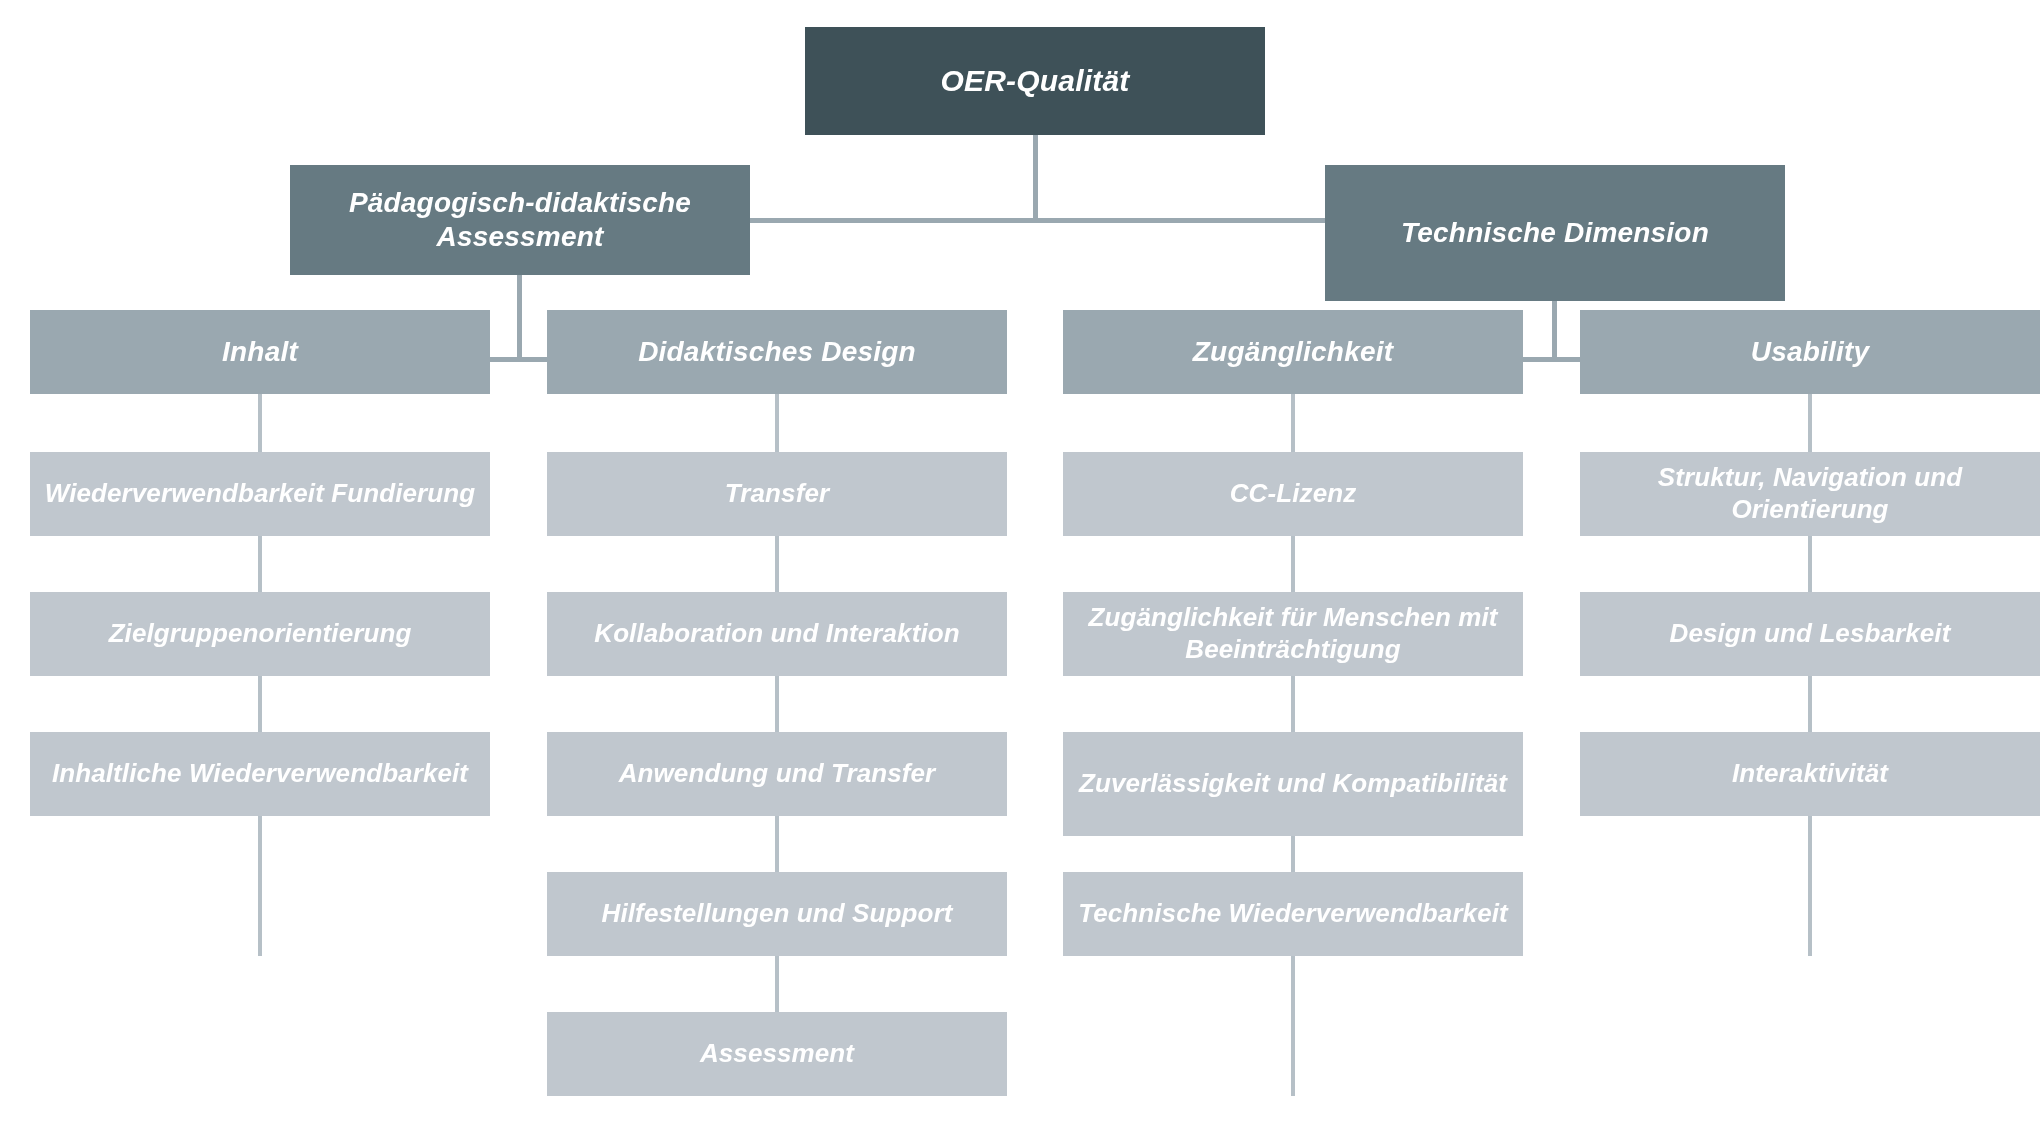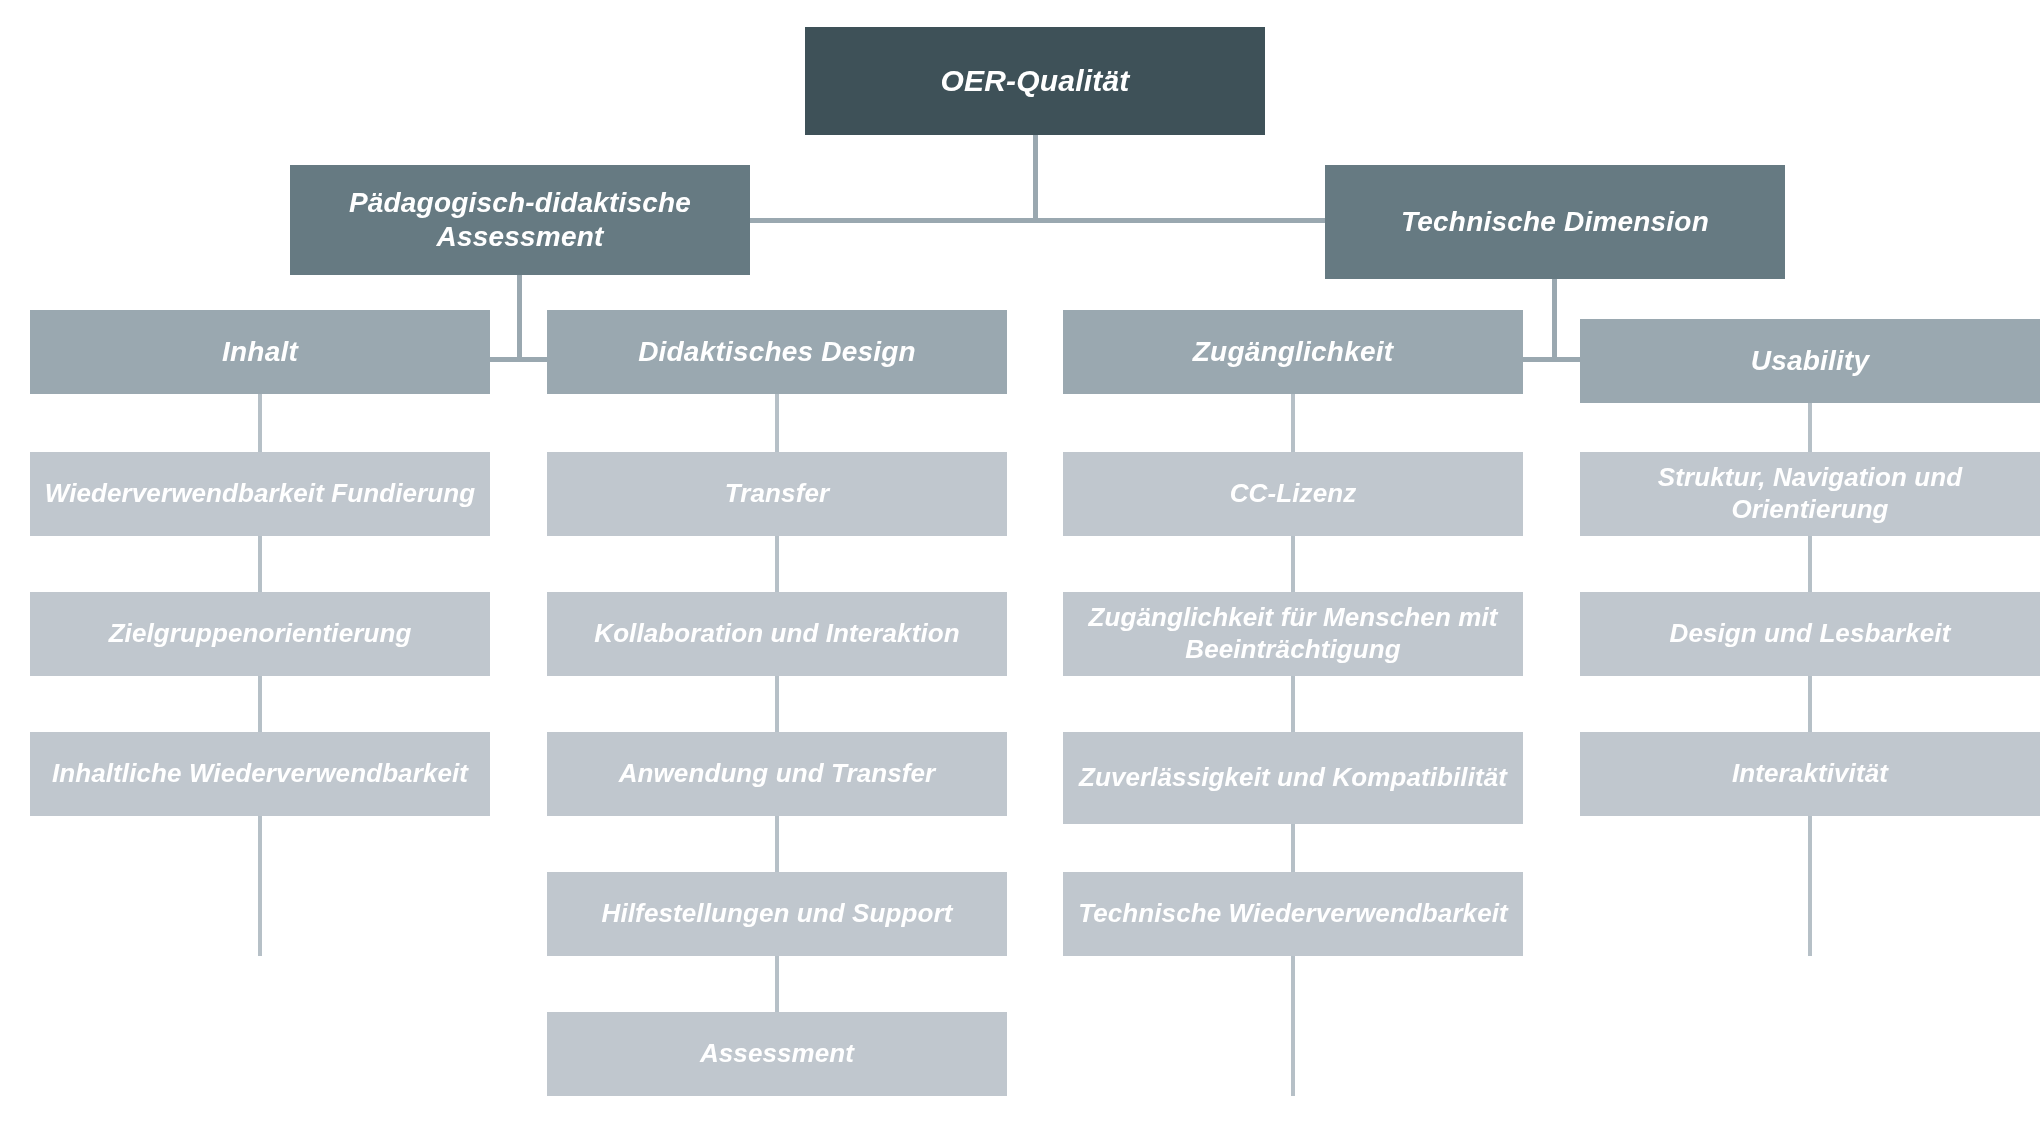--- a/index.html
+++ b/index.html
@@ -98,7 +98,7 @@
   <div class="node lvl-dim" style="left:290px; top:165px; width:460px; height:110px;">
     <span>Pädagogisch-didaktische Assessment</span>
   </div>
-  <div class="node lvl-dim" style="left:1325px; top:165px; width:460px; height:114px;">
+  <div class="node lvl-dim" style="left:1325px; top:165px; width:460px; height:136px;">
     <span>Technische Dimension</span>
   </div>
 

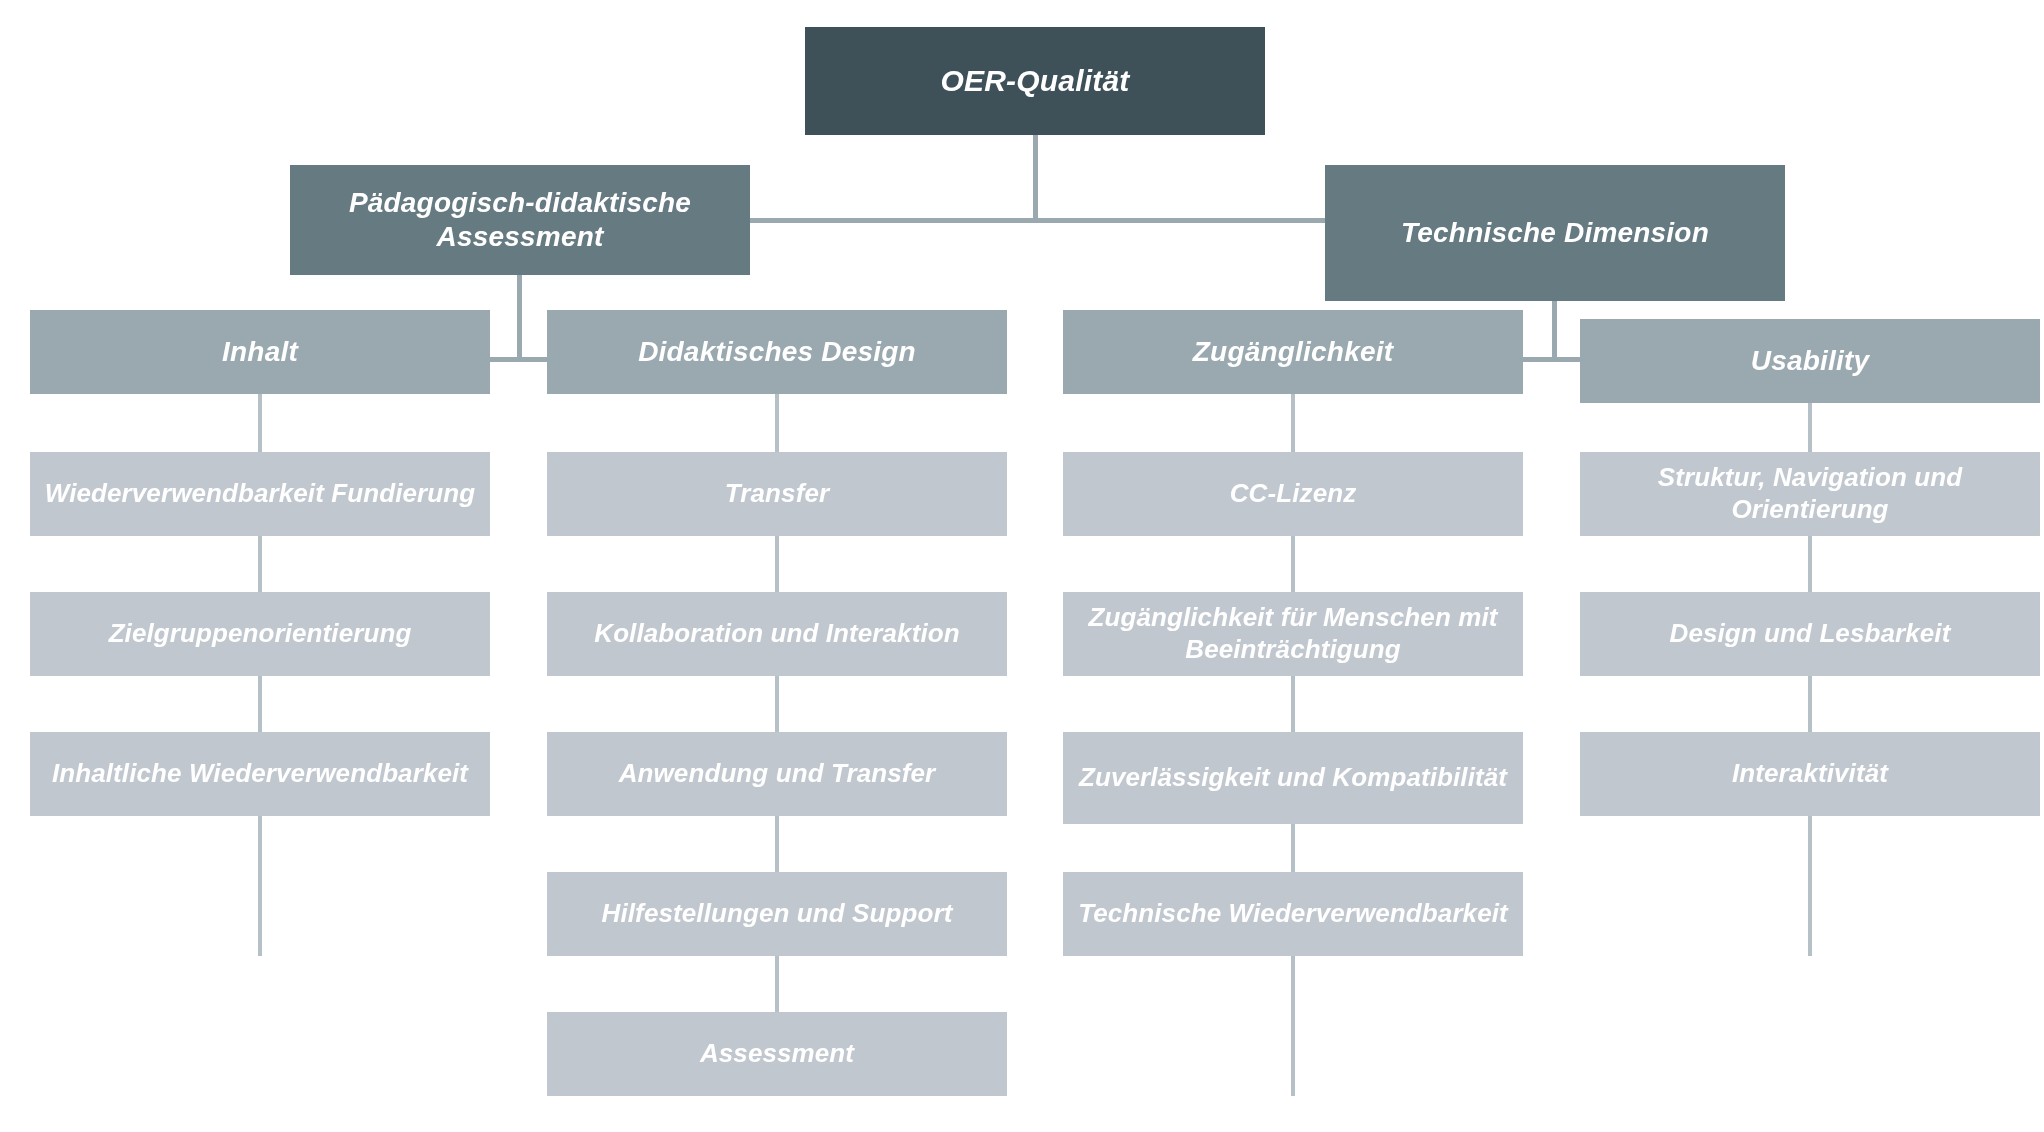--- a/index.html
+++ b/index.html
@@ -111,7 +111,7 @@
   <div class="node lvl-cat" style="left:1063px; top:310px; width:460px; height:84px;">
     <span>Zugänglichkeit</span>
   </div>
-  <div class="node lvl-cat" style="left:1580px; top:319px; width:460px; height:84px;">
+  <div class="node lvl-cat" style="left:1580px; top:310px; width:460px; height:84px;">
     <span>Usability</span>
   </div>
 

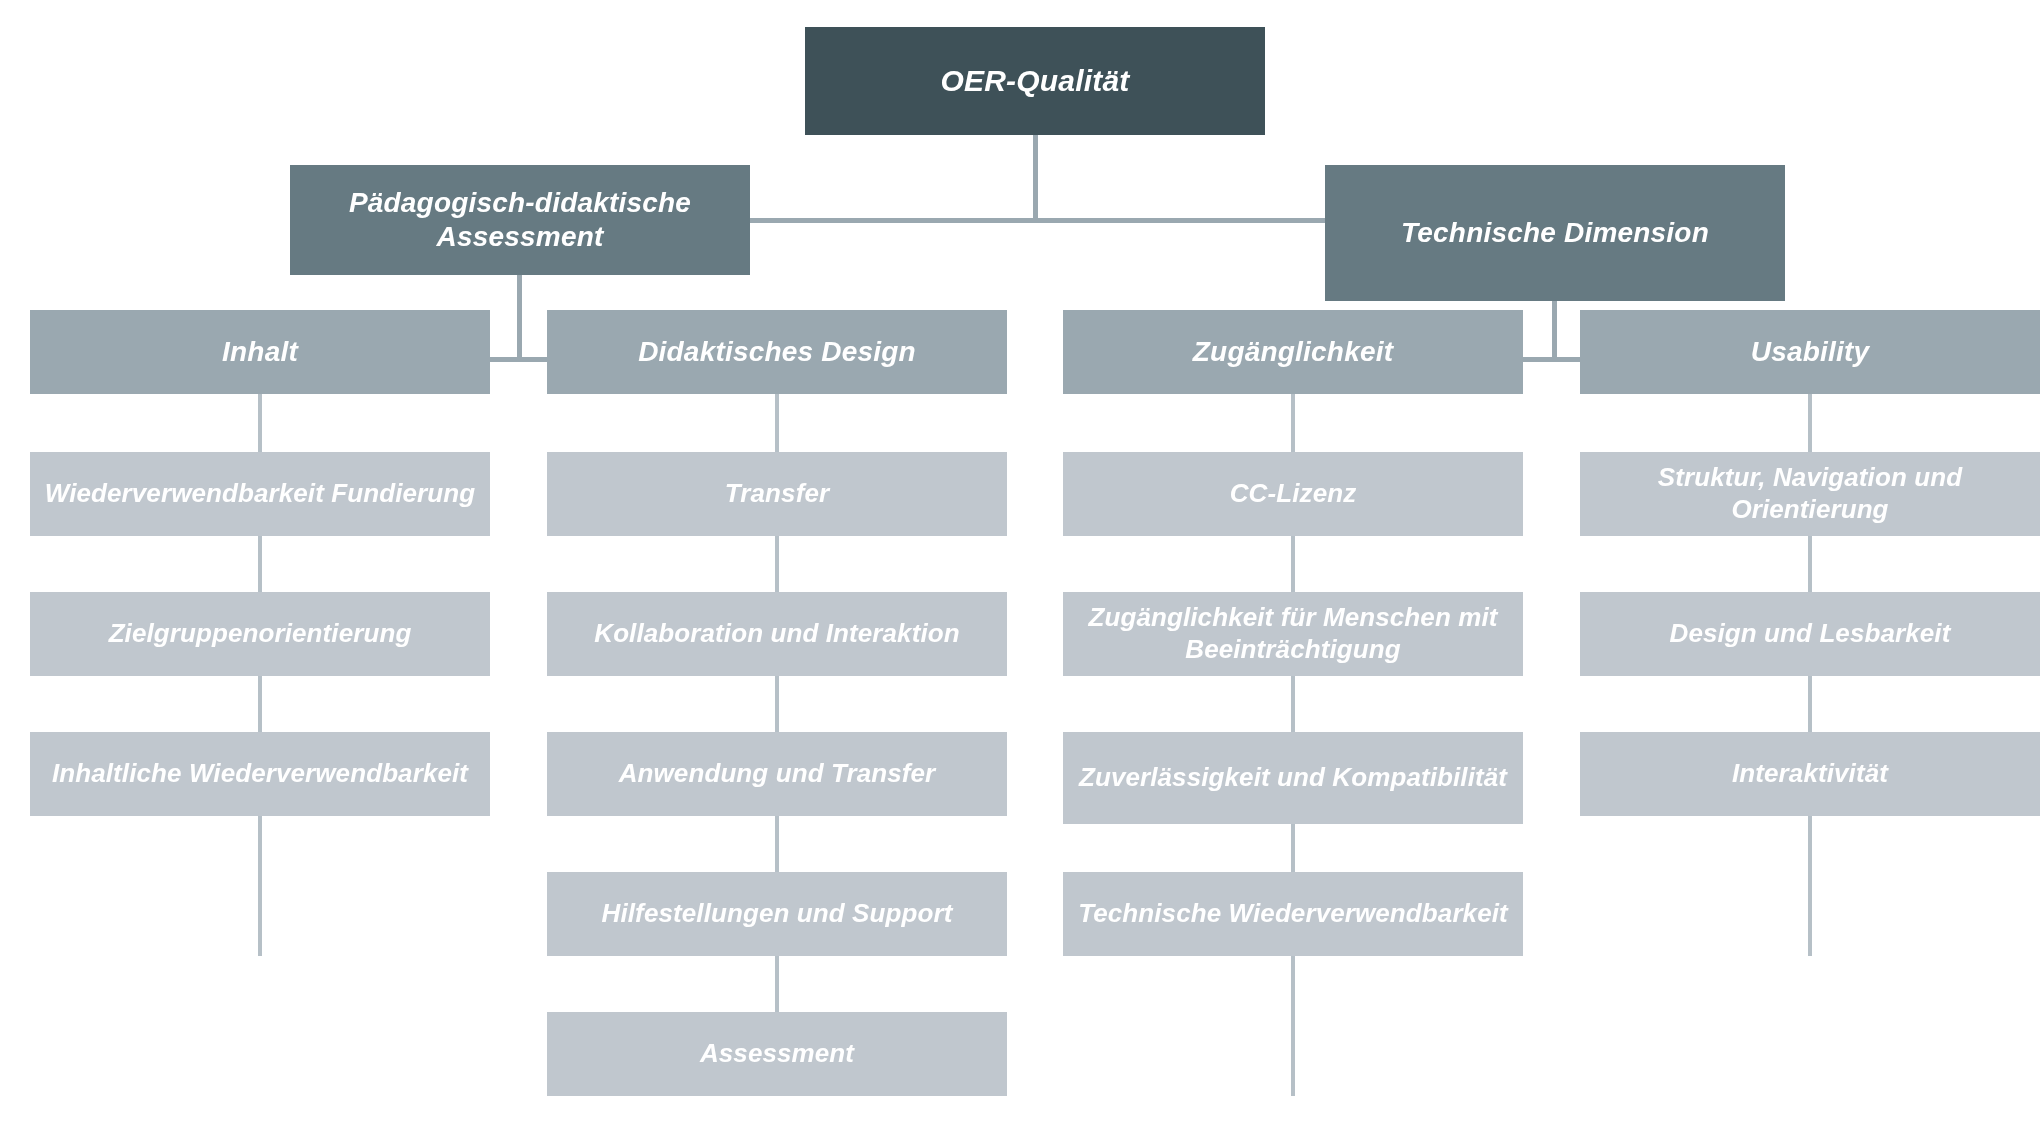--- a/index.html
+++ b/index.html
@@ -147,7 +147,7 @@
   <div class="node lvl-leaf" style="left:1063px; top:592px; width:460px; height:84px;">
     <span>Zugänglichkeit für Menschen mit Beeinträchtigung</span>
   </div>
-  <div class="node lvl-leaf" style="left:1063px; top:732px; width:460px; height:92px;">
+  <div class="node lvl-leaf" style="left:1063px; top:732px; width:460px; height:104px;">
     <span>Zuverlässigkeit und Kompatibilität</span>
   </div>
   <div class="node lvl-leaf" style="left:1063px; top:872px; width:460px; height:84px;">

